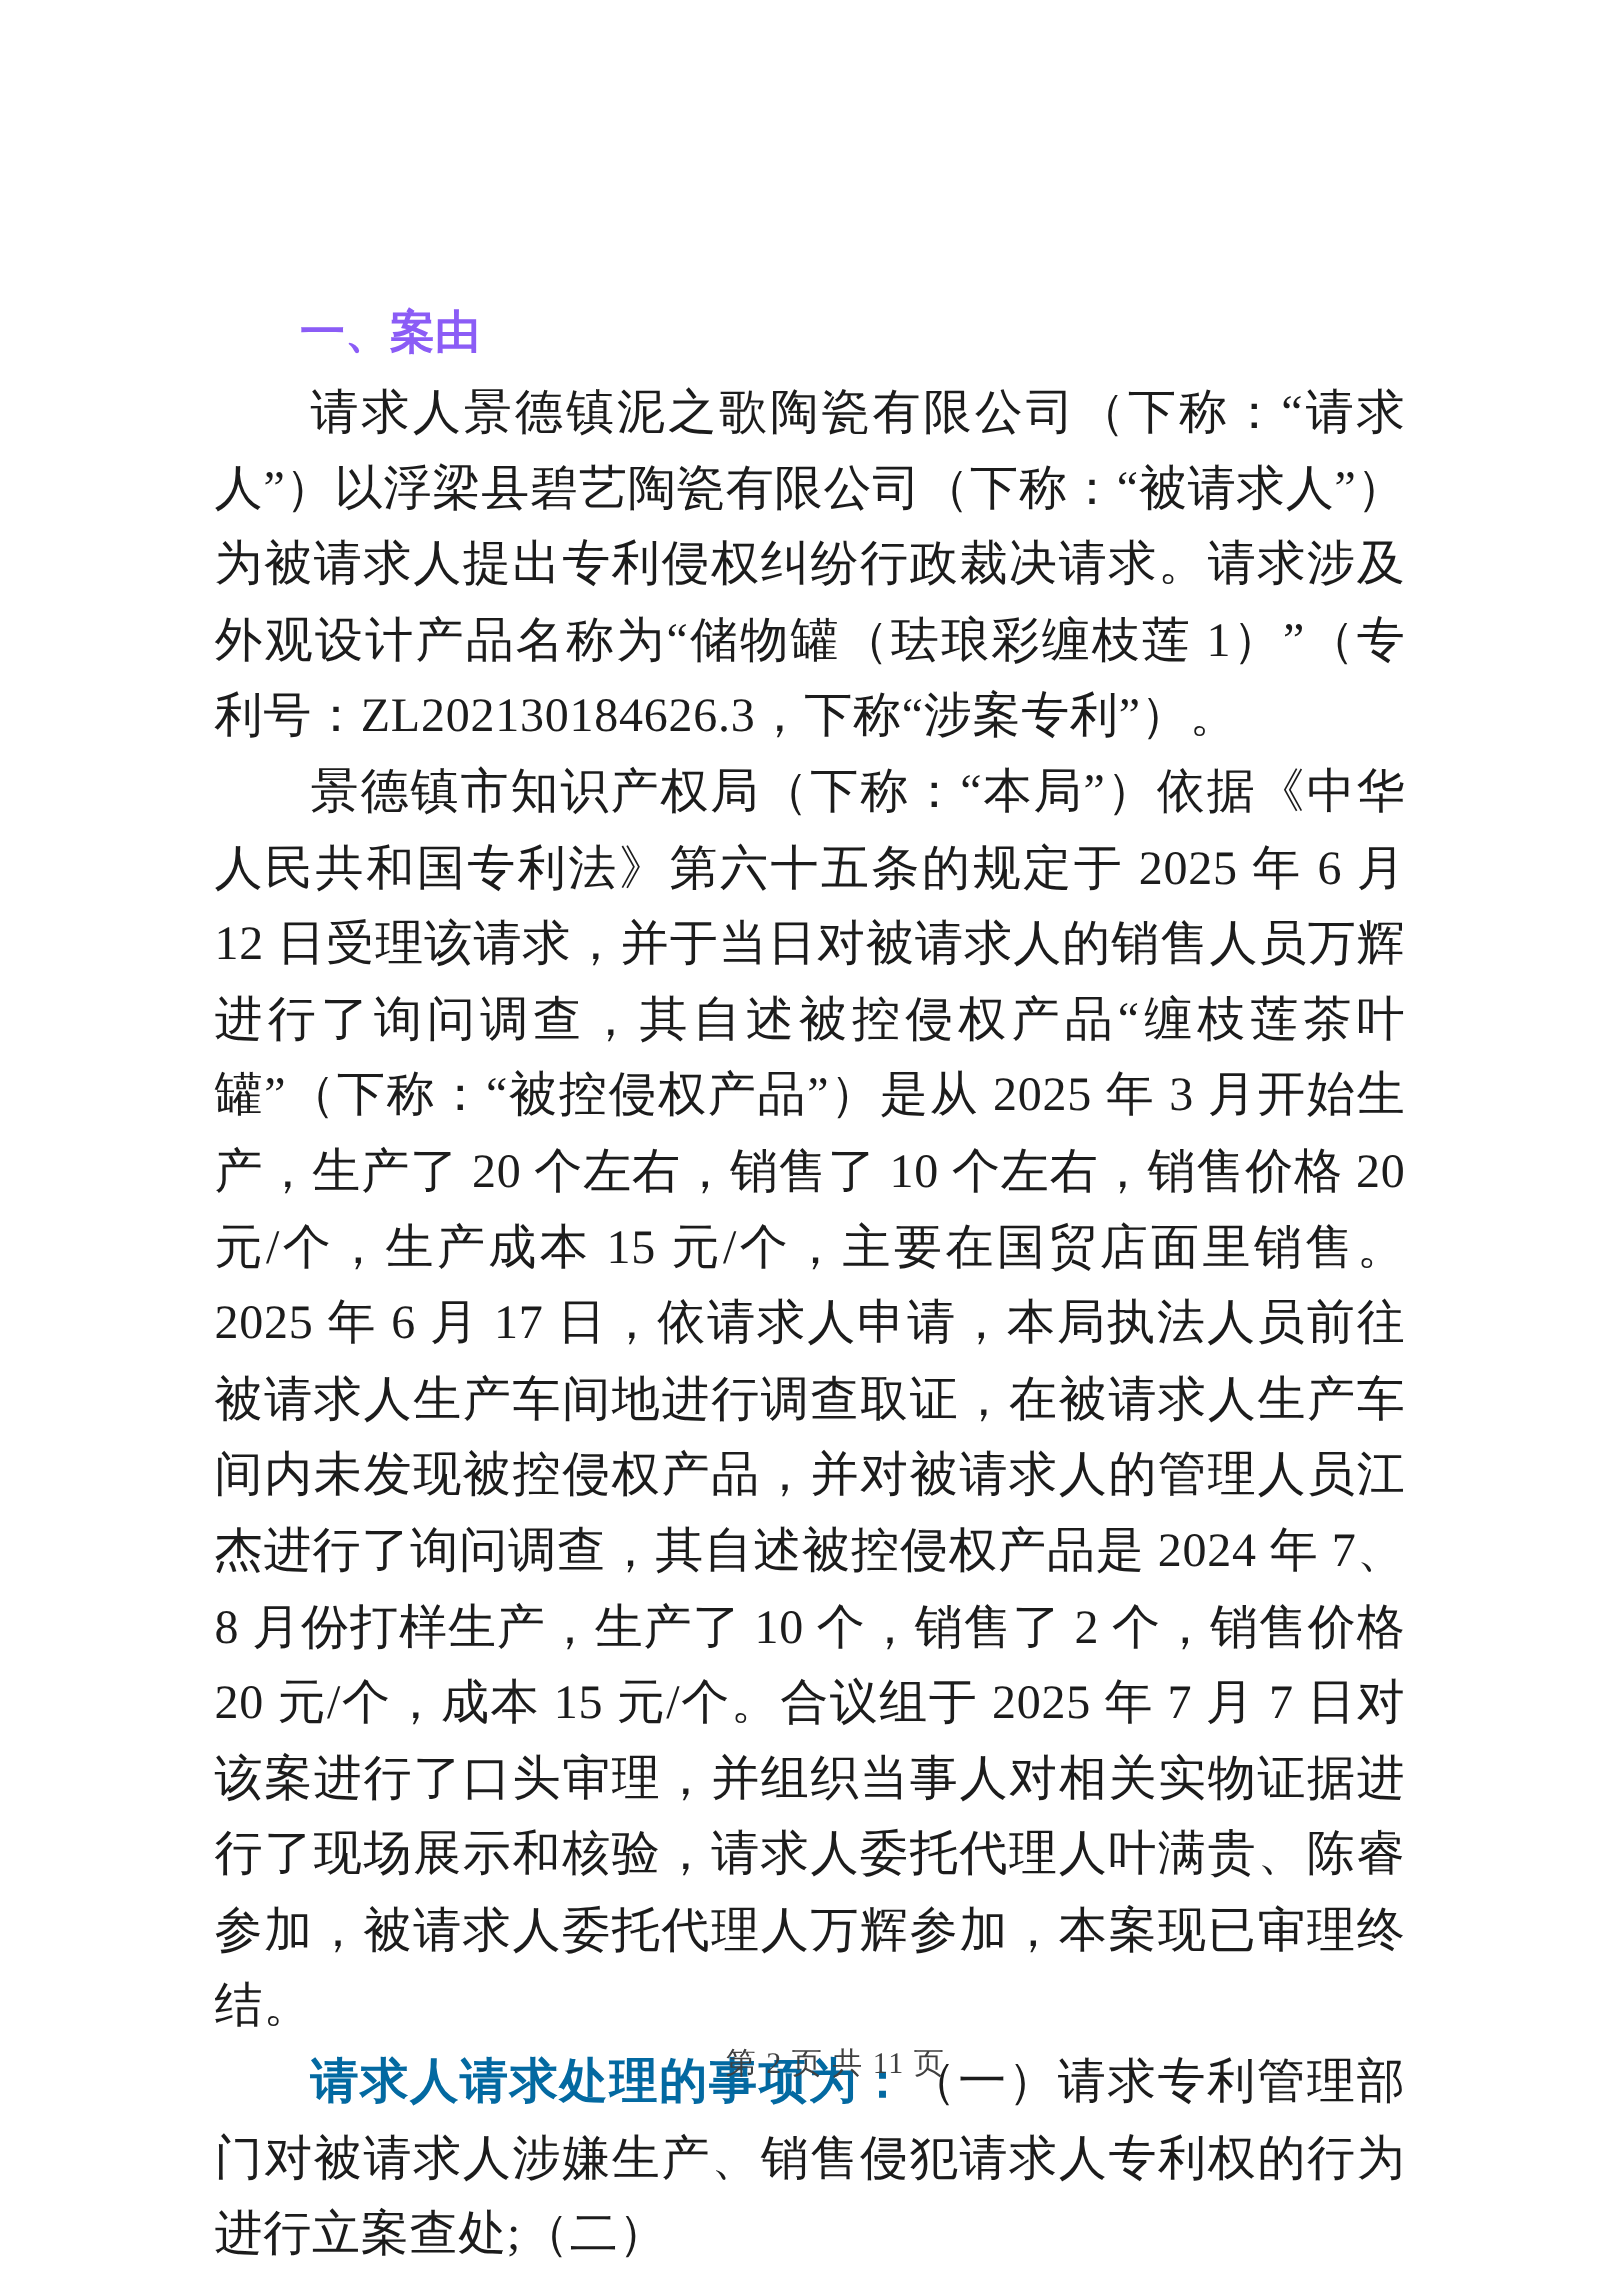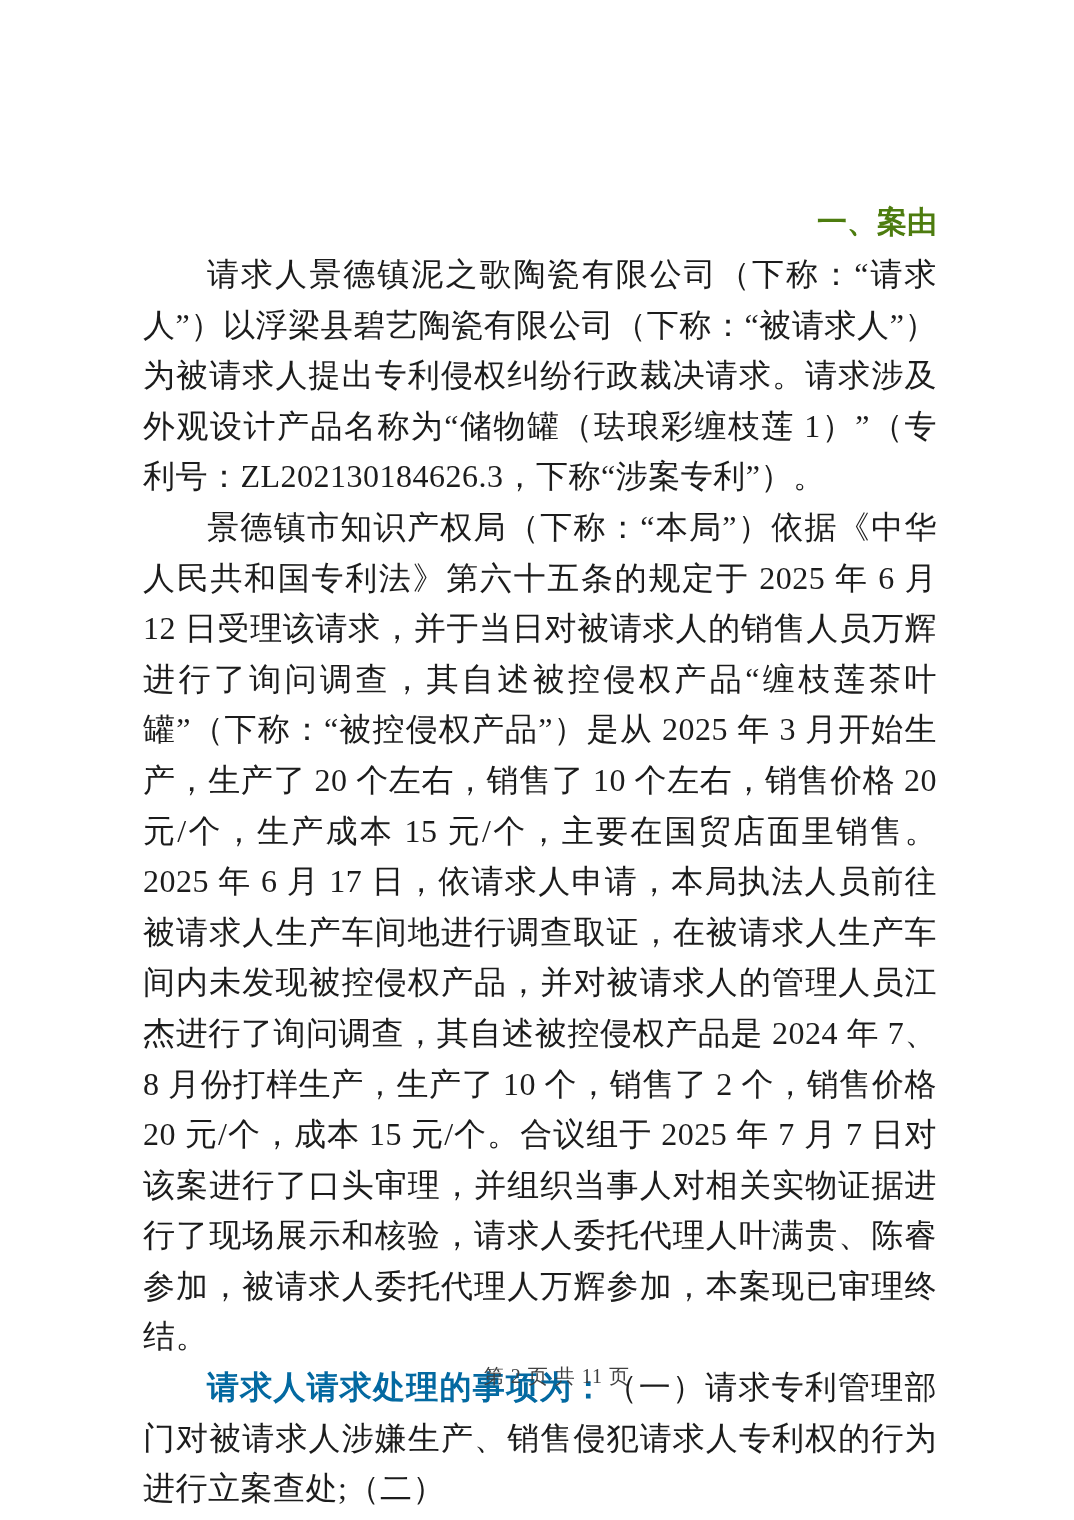--- a/index.html
+++ b/index.html
@@ -30,8 +30,8 @@
     font-size: 30px;
     line-height: 54px;
     text-indent: 57px;
-    color: #4d7c0f;
-    text-align: right;
+    color: #8b5cf6;
+    text-align: left;
   }
   p.para {
     margin: 0;

